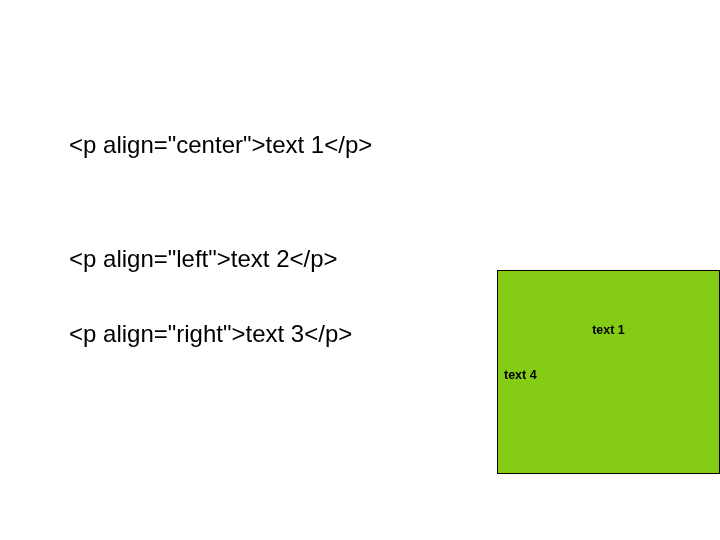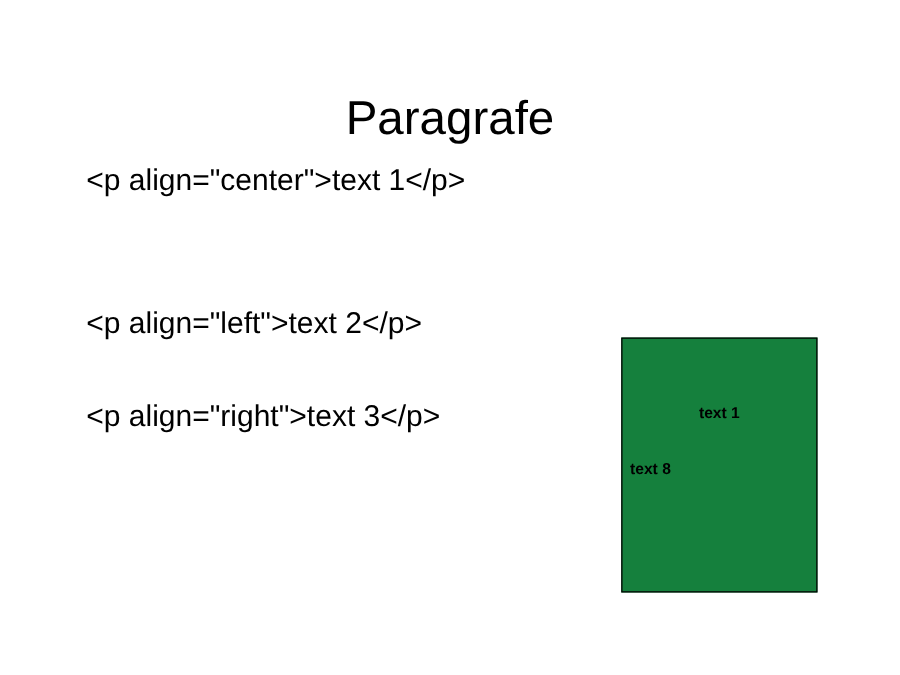--- a/index.html
+++ b/index.html
@@ -98,7 +98,6 @@
 
 <div class="slide">
 
-  <h1 class="slide-title">Paragrafe</h1>
 
   <div class="code-list">
     <div class="code-line gap-1">&lt;p align="center"&gt;text 1&lt;/p&gt;</div>

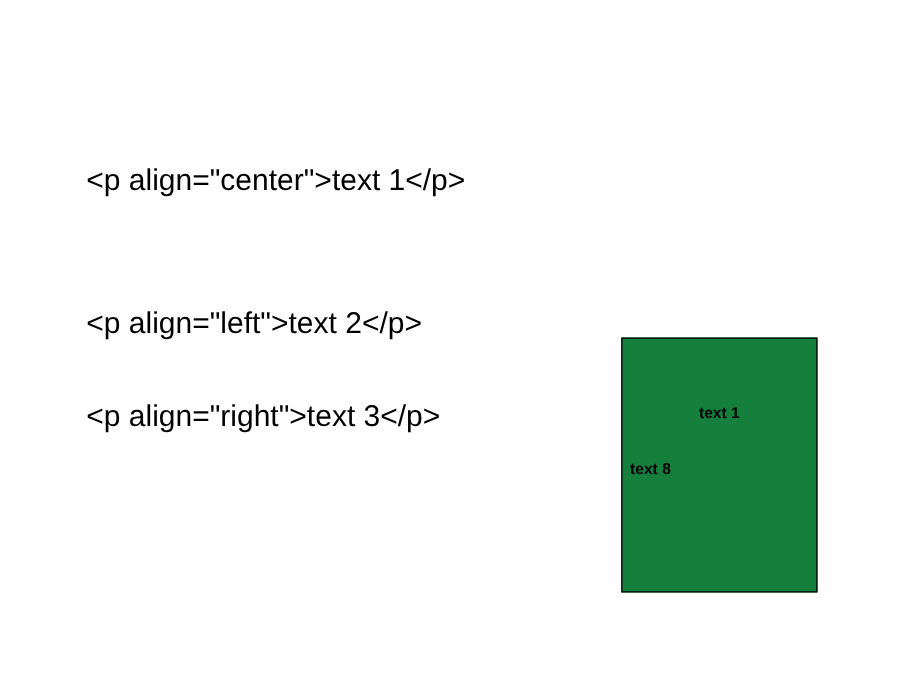--- a/index.html
+++ b/index.html
@@ -59,9 +59,9 @@
     position: absolute;
     left: 497px;
     top: 270px;
-    width: 157px;
+    width: 223px;
     height: 204px;
-    background: #15803d;
+    background: #84cc16;
     border: 1px solid #000000;
     box-sizing: border-box;
     padding: 0;

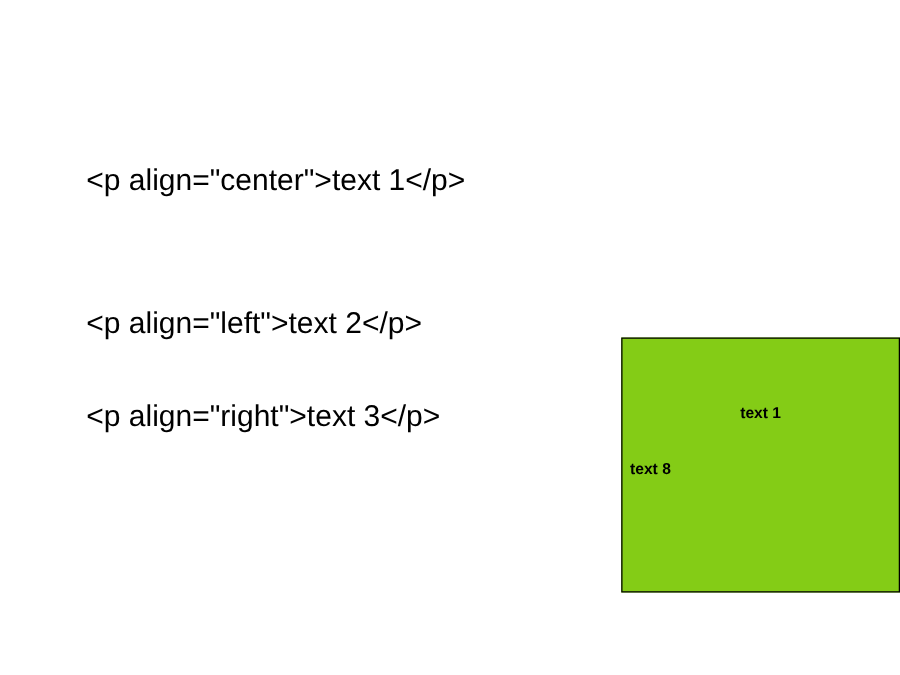--- a/index.html
+++ b/index.html
@@ -108,7 +108,7 @@
   <div class="preview-box">
     <div class="preview-inner">
       <div class="preview-line align-center">text 1</div>
-      <div class="preview-line align-left">text 8</div>
+      <div class="preview-line align-left">text 4</div>
     </div>
   </div>
 

